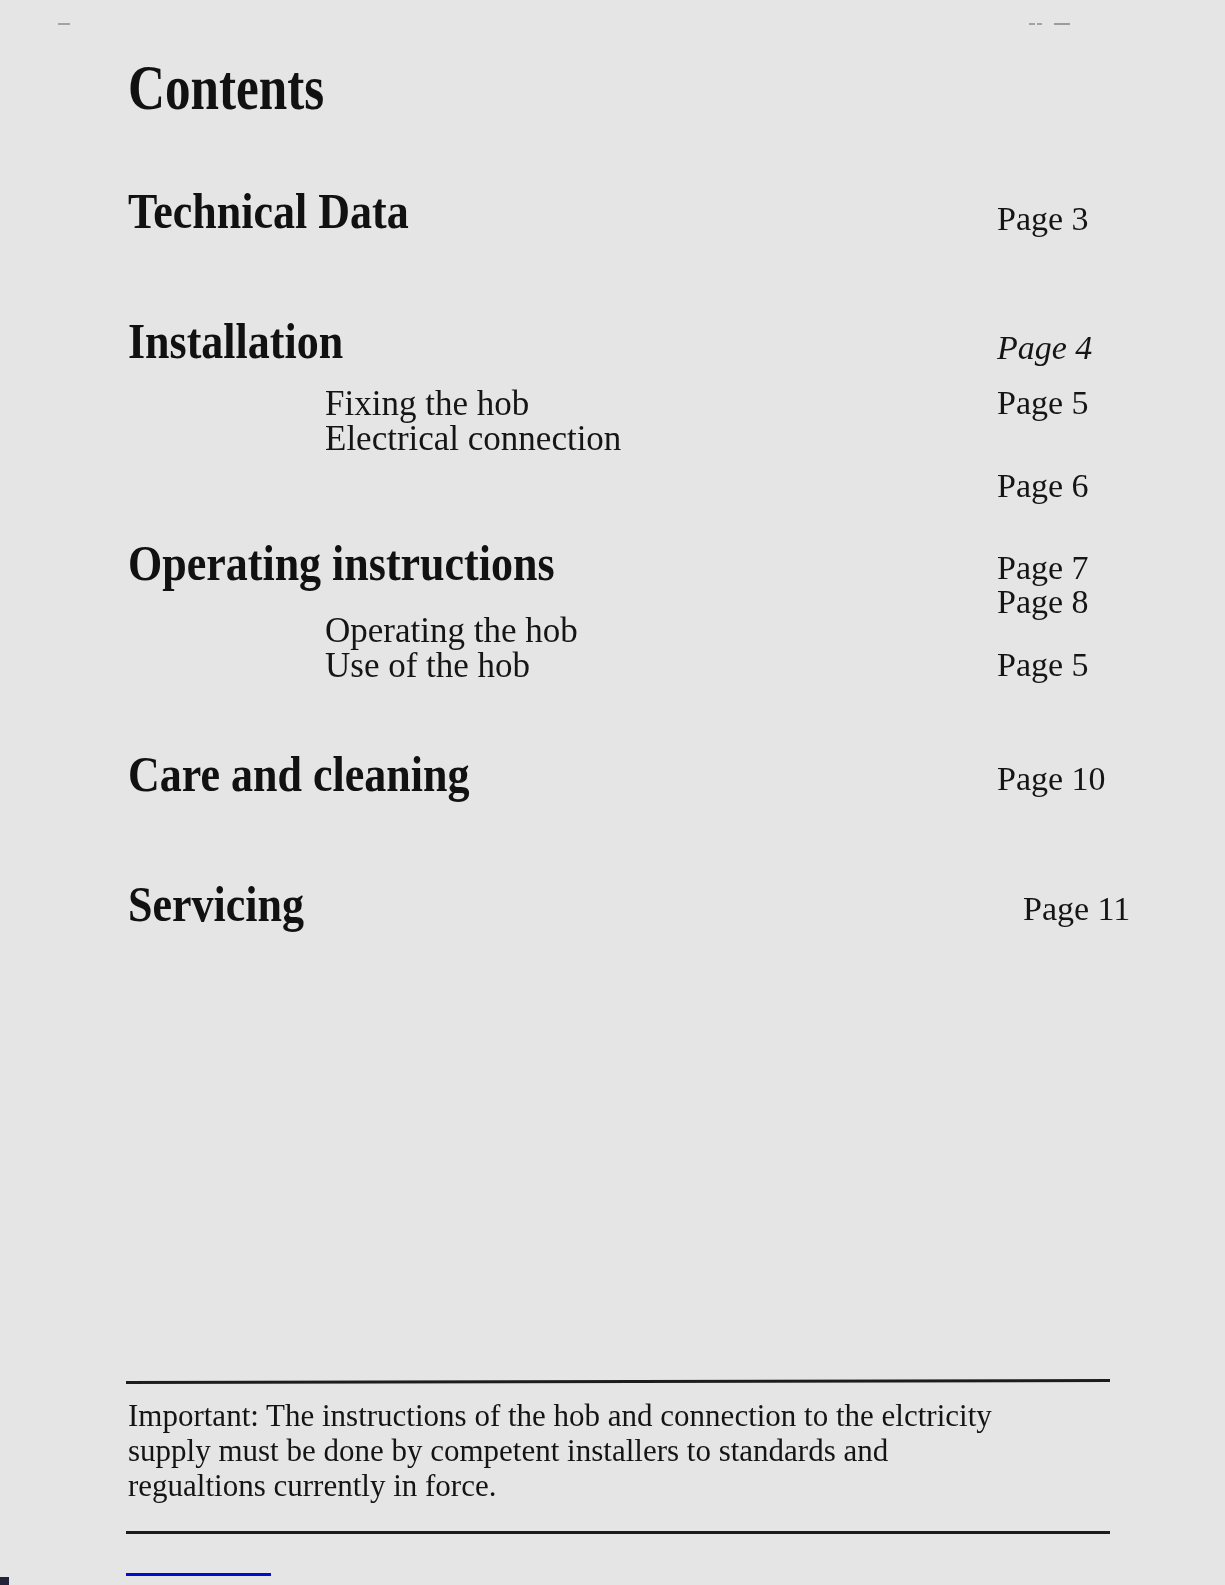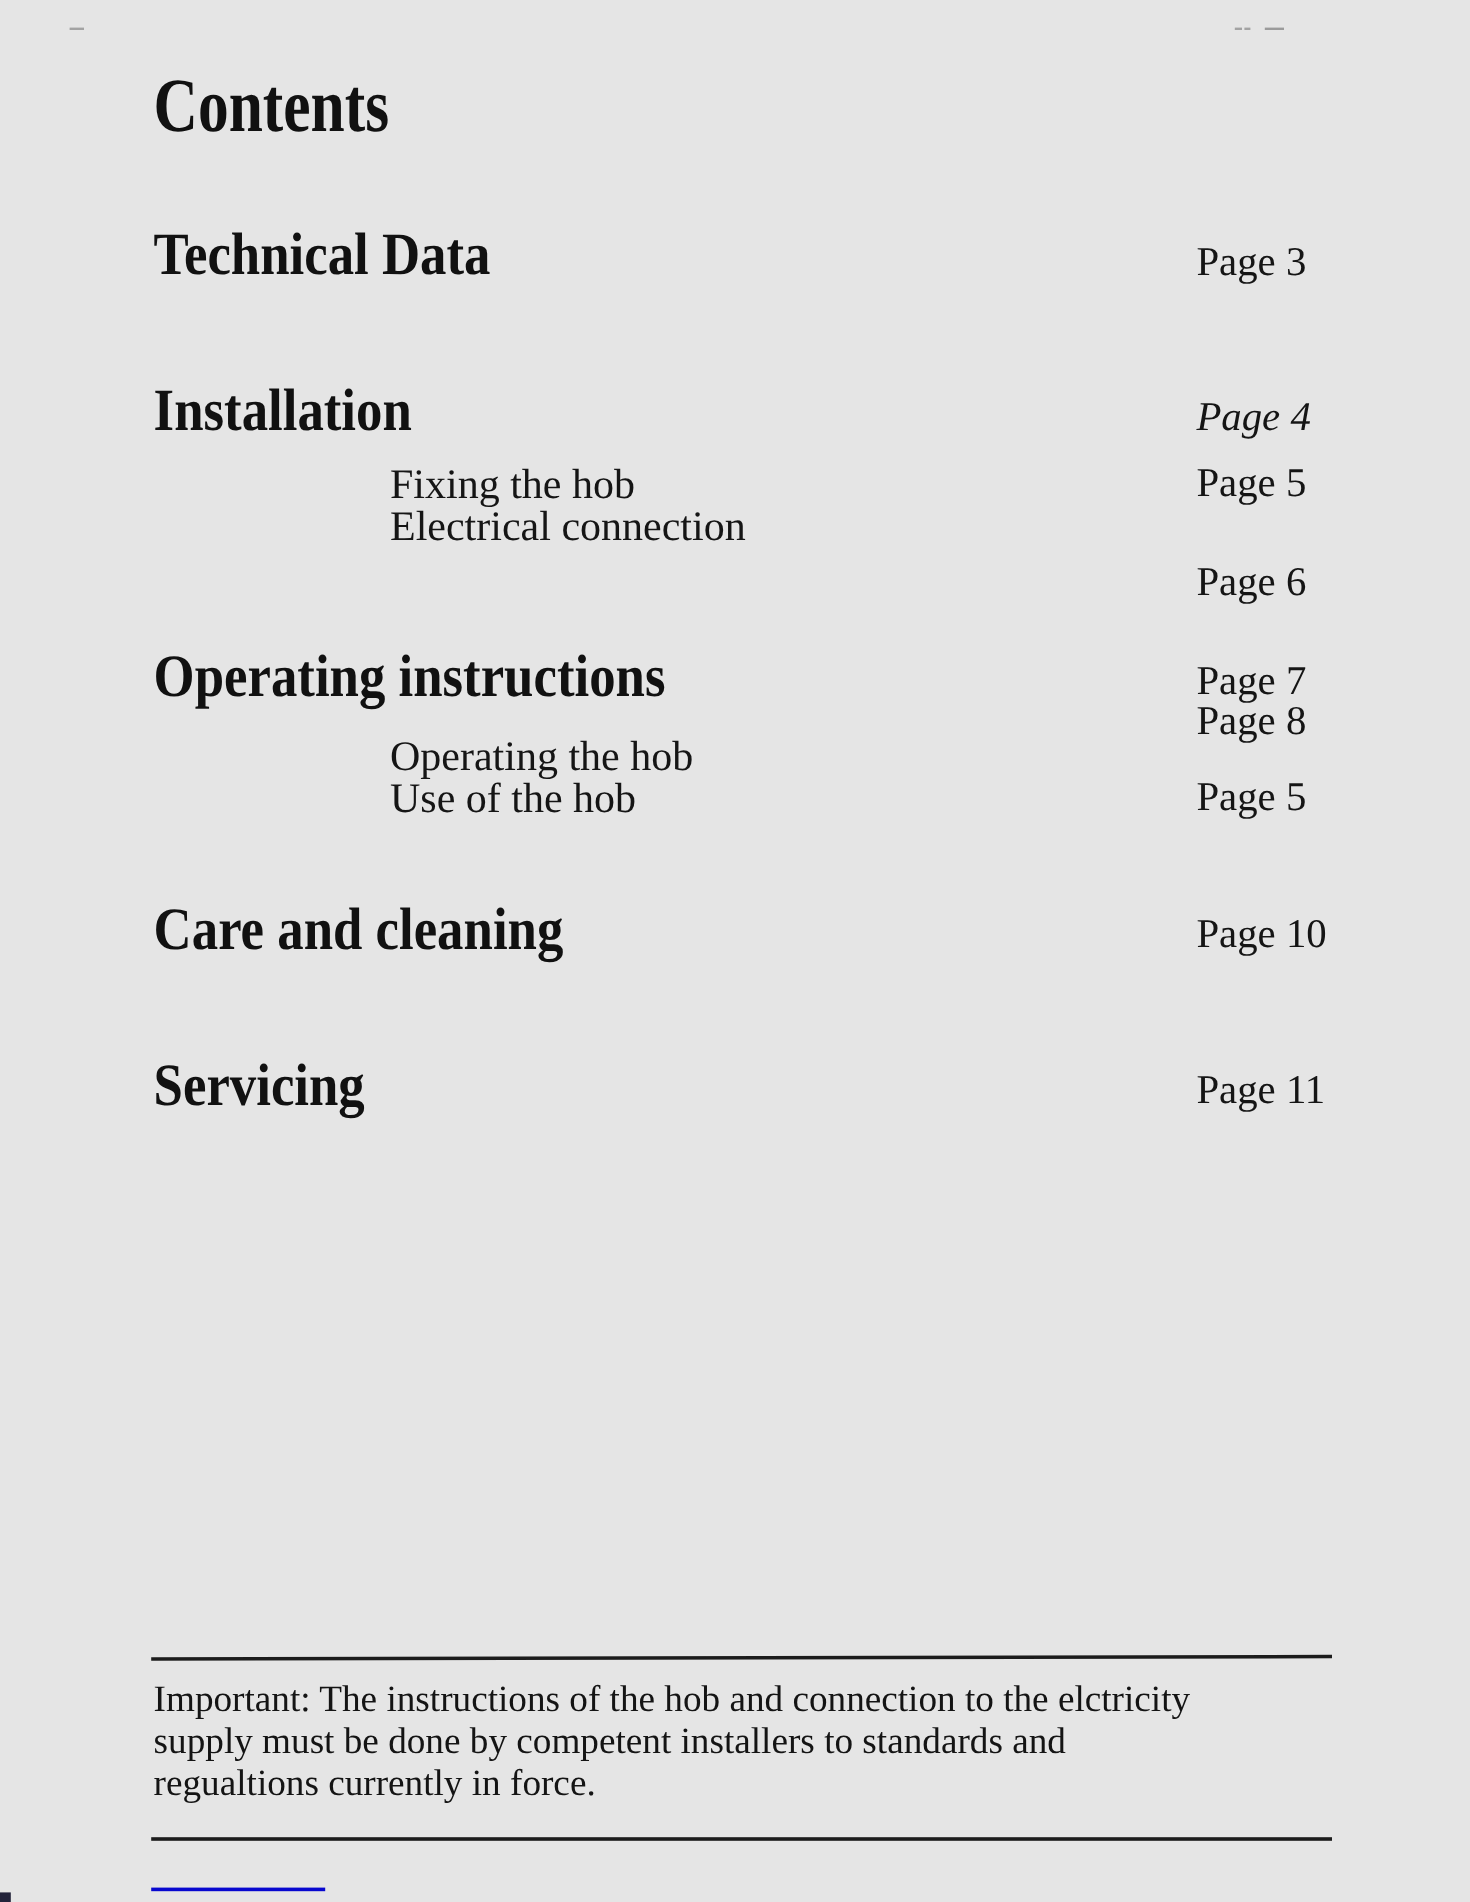--- a/index.html
+++ b/index.html
@@ -68,7 +68,7 @@
   .s-ophob       { top: 613px; }  .p-8  { top: 585px; }
   .s-usehob      { top: 648px; }  .p-9  { top: 648px; }
   .t-care        { top: 749px; }  .p-10 { top: 762px; }
-  .t-servicing   { top: 879px; }  .p-11 { top: 892px; }
+  .t-servicing   { top: 879px; }  .p-11 { top: 892px; margin-left: 26px; }
   
   .rule {
     position: absolute;

